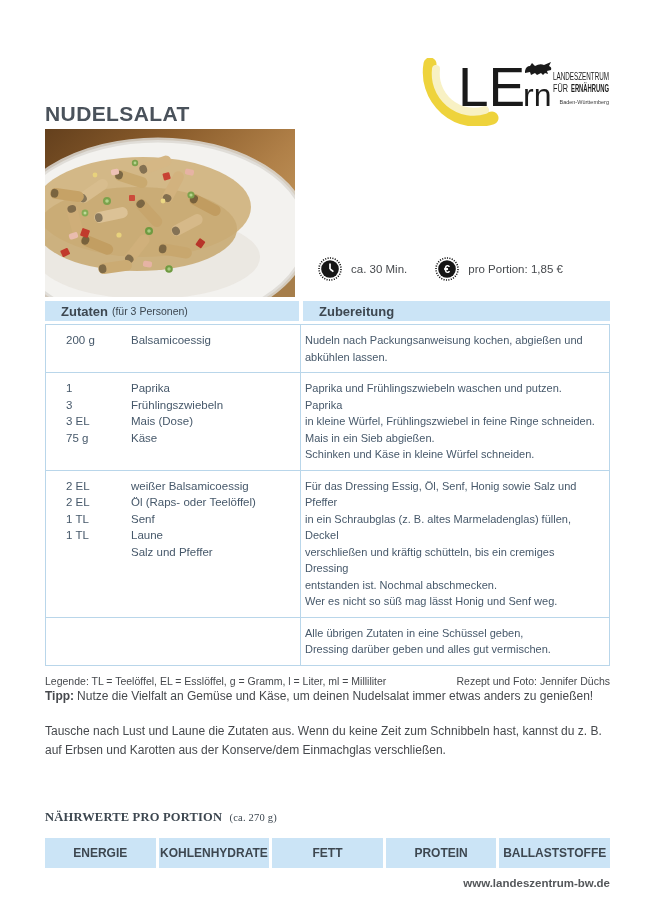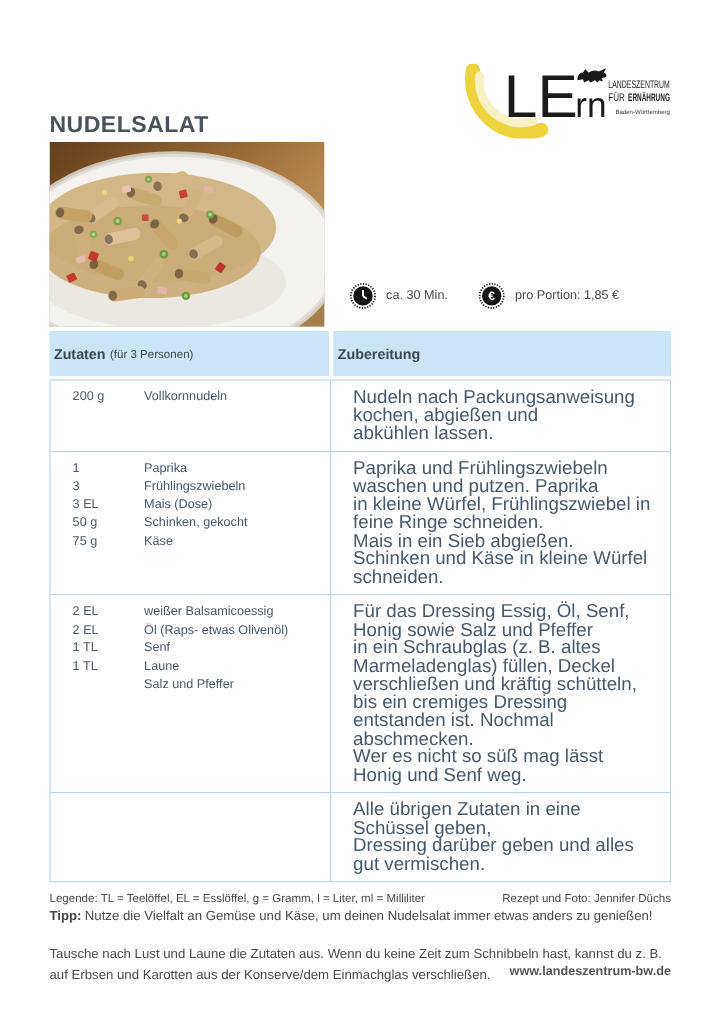--- a/index.html
+++ b/index.html
@@ -28,7 +28,7 @@
 
   .rtable{margin-top:4px;width:565px;}
   .rhead{display:grid;grid-template-columns:254px 1fr;gap:4px;margin-bottom:3px;}
-  .hcell{background:var(--blue-bg);height:41px;display:flex;align-items:center;padding-left:4px;color:var(--head);}
+  .hcell{background:var(--blue-bg);height:20px;display:flex;align-items:center;padding-left:16px;color:var(--head);}
   .hcell b{font-size:13px;}
   .hnote{font-size:10.5px;margin-left:4px;}
   .rbody{border:1px solid var(--line);}

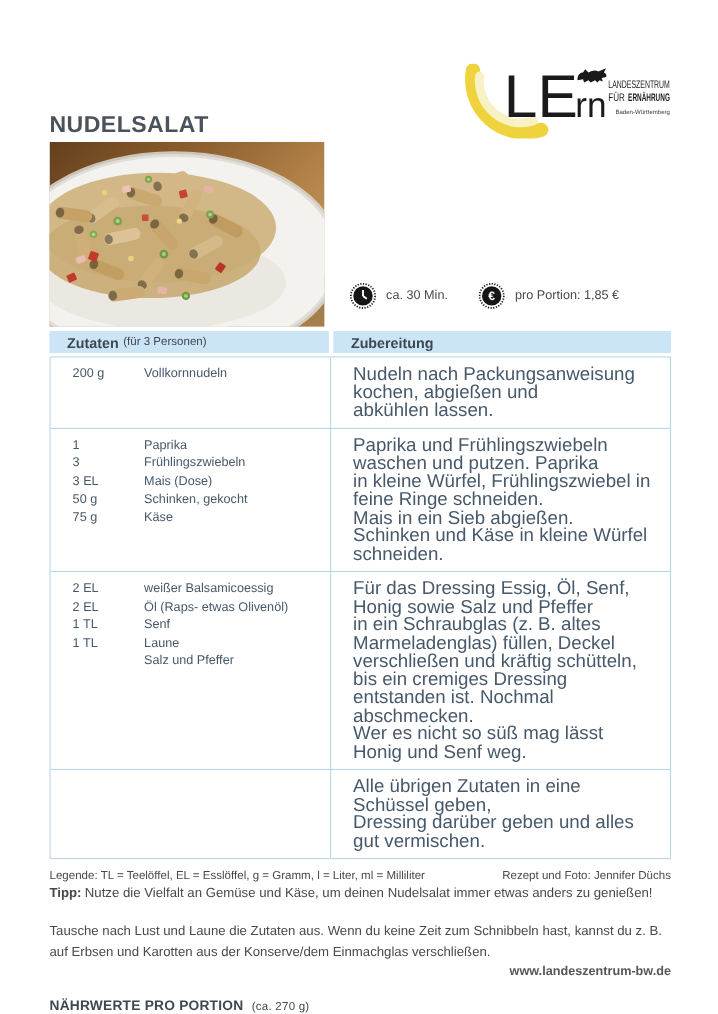--- a/index.html
+++ b/index.html
@@ -176,7 +176,7 @@
           <div class="cell-ing">
             <div class="ing-line">
               <span>200 g</span>
-              <span>Vollkornnudeln</span>
+              <span>Balsamicoessig</span>
             </div>
           </div>
           <div class="cell-prep">Nudeln nach Packungsanweisung kochen, abgießen und

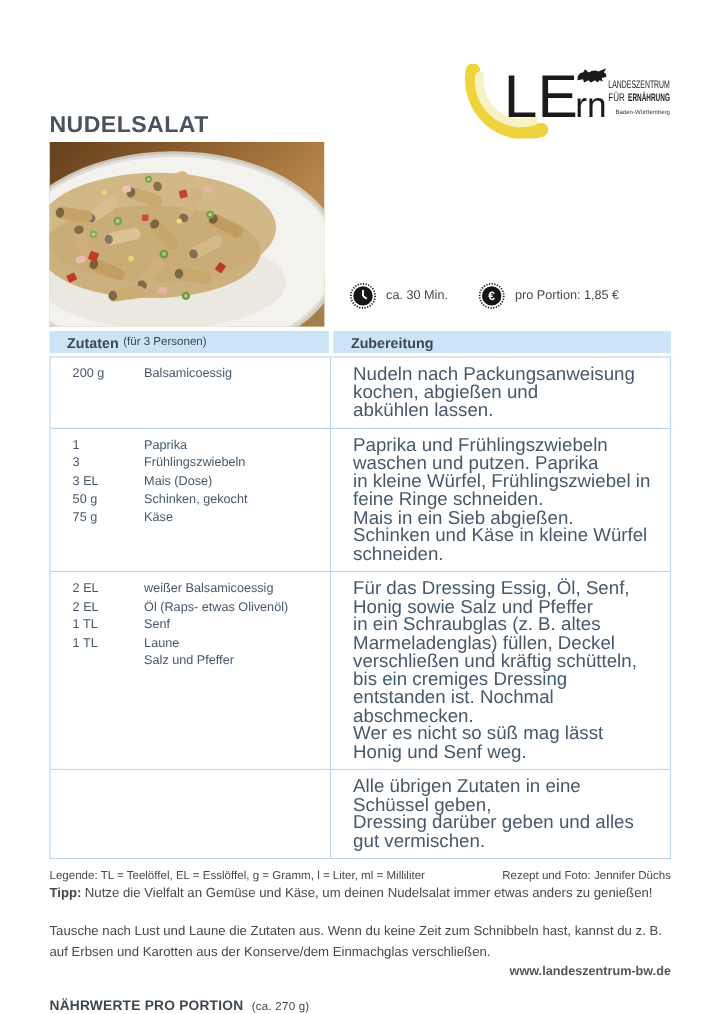--- a/index.html
+++ b/index.html
@@ -36,7 +36,7 @@
   .rrow + .rrow{border-top:1px solid var(--line);}
   .cell-ing{padding:7px 6px 7px 20px;}
   .ing-line{display:grid;grid-template-columns:65px 1fr;font-size:11.5px;line-height:16.5px;color:var(--ttext);}
-  .cell-prep{border-left:1px solid var(--line);padding:7px 14px 7px 20px;font-size:17px;line-height:16.5px;color:var(--ttext);white-space:pre-line;}
+  .cell-prep{border-left:1px solid var(--line);padding:7px 14px 7px 4px;font-size:11px;line-height:16.5px;color:var(--ttext);white-space:pre-line;}
 
   .legend-row{display:flex;justify-content:space-between;margin-top:9px;width:565px;text-align:right;}
   .legend-row span{font-size:10.5px;color:var(--body);}

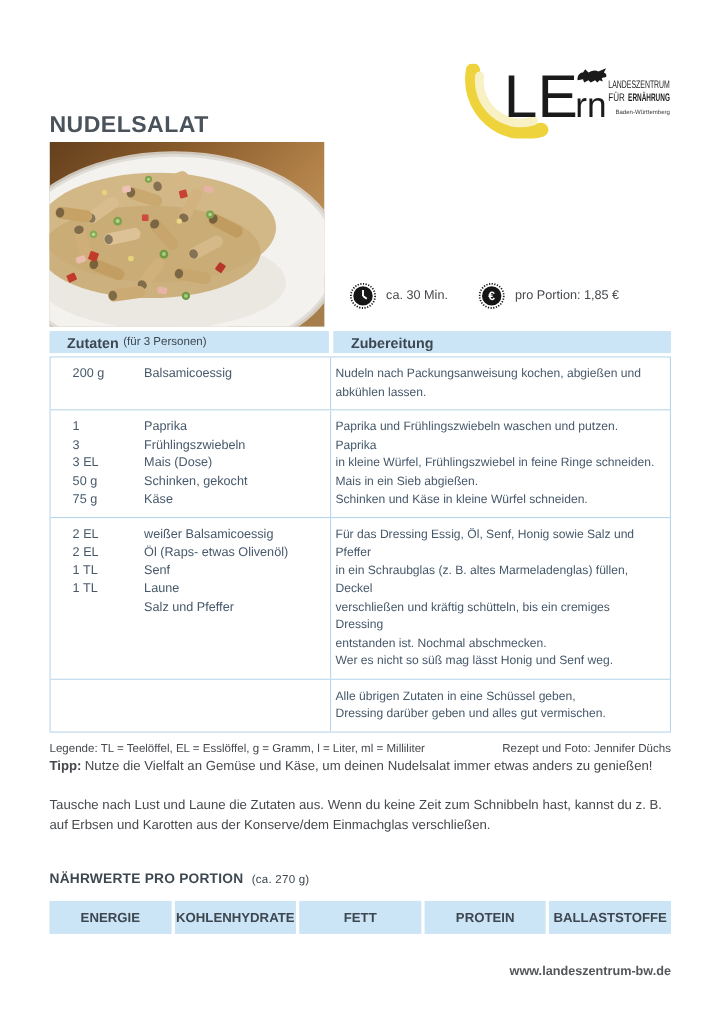--- a/index.html
+++ b/index.html
@@ -198,10 +198,6 @@
               <span>Mais (Dose)</span>
             </div>
             <div class="ing-line">
-              <span>50 g</span>
-              <span>Schinken, gekocht</span>
-            </div>
-            <div class="ing-line">
               <span>75 g</span>
               <span>Käse</span>
             </div>

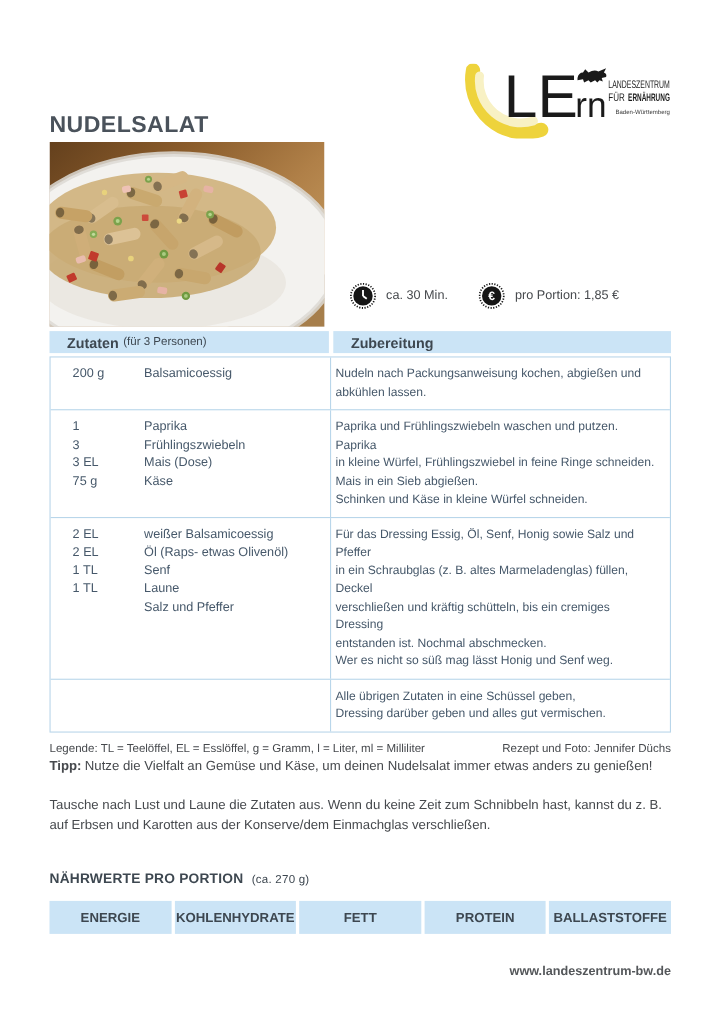--- a/index.html
+++ b/index.html
@@ -216,7 +216,7 @@
             </div>
             <div class="ing-line">
               <span>2 EL</span>
-              <span>Öl (Raps- etwas Olivenöl)</span>
+              <span>Öl (Raps- oder Teelöffel)</span>
             </div>
             <div class="ing-line">
               <span>1 TL</span>

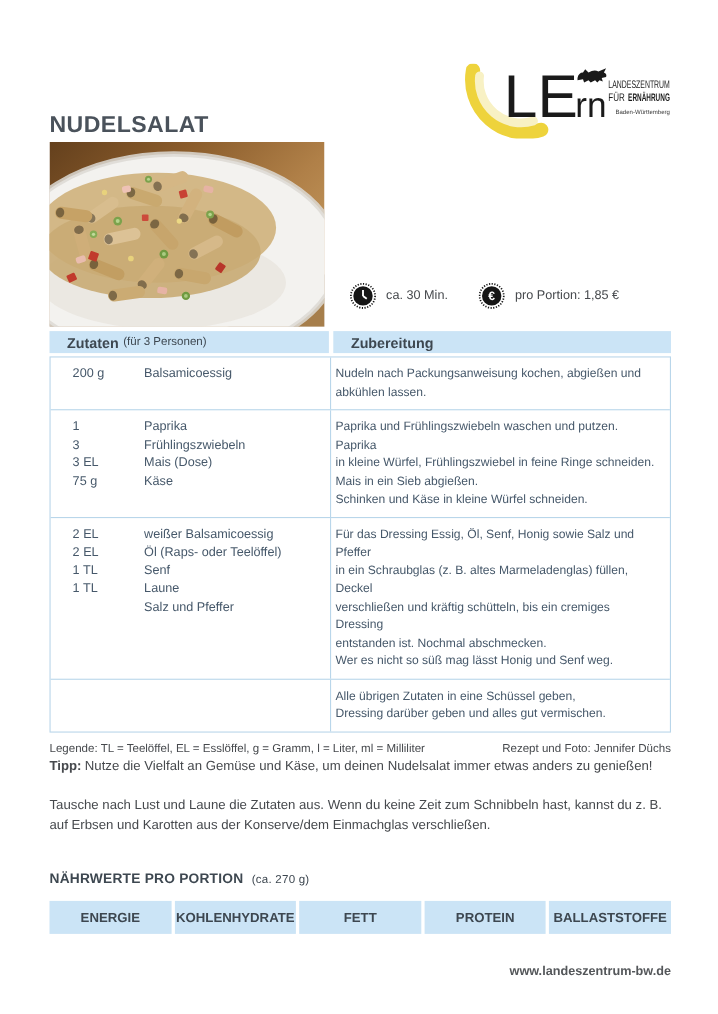--- a/index.html
+++ b/index.html
@@ -45,7 +45,7 @@
   .tip b{margin-right:3px;}
   .tip2{margin-top:16px;font-size:12px;line-height:19px;color:var(--body);white-space:pre-line;width:565px;}
 
-  .nheading{margin-top:32px;font-size:12.5px;font-weight:bold;color:var(--head);letter-spacing:.2px;}
+  .nheading{margin-top:50px;font-size:12.5px;font-weight:bold;color:var(--head);letter-spacing:.2px;font-family:Liberation Serif, serif;}
   .nheading .hnote{font-weight:normal;font-size:10.5px;color:var(--head);}
   .ntable{margin-top:13px;width:565px;}
   .nhead{display:grid;grid-template-columns:repeat(5,1fr);gap:3px;}

